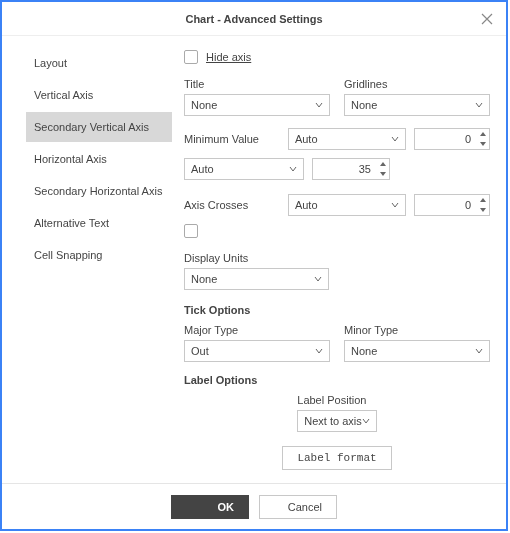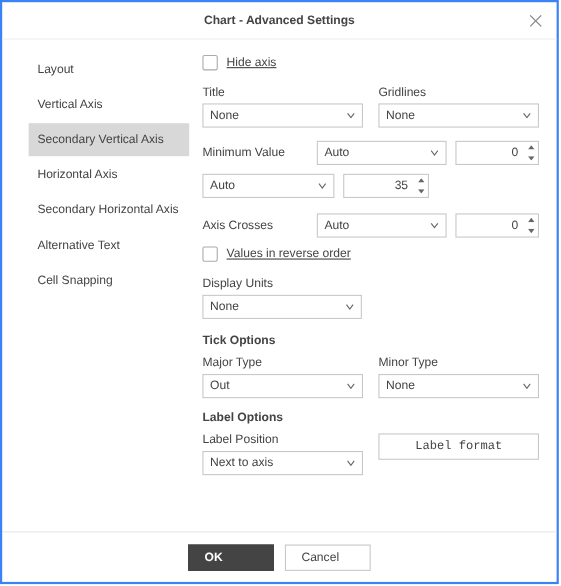--- a/index.html
+++ b/index.html
@@ -354,7 +354,6 @@
 
       <div class="checkbox">
         <div class="cb"></div>
-        <span>Values in reverse order</span>
       </div>
 
       <div style="margin-bottom:14px;">

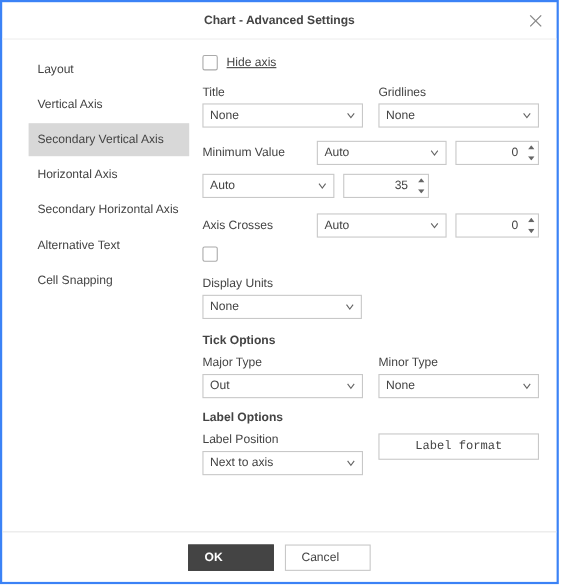--- a/index.html
+++ b/index.html
@@ -397,7 +397,7 @@
 
       <div class="section-title">Label Options</div>
 
-      <div class="twocol" style="align-items:flex-start;">
+      <div class="twocol" style="align-items:center;flex-direction:column;">
         <div>
           <span class="lbl">Label Position</span>
           <div class="select">

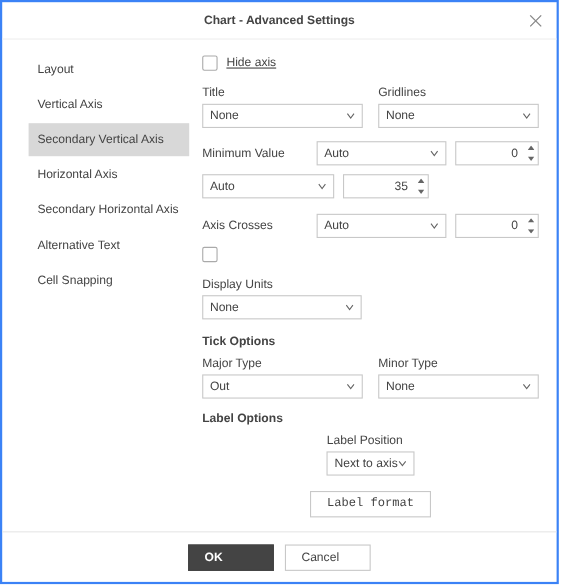--- a/index.html
+++ b/index.html
@@ -173,7 +173,7 @@
     background: #fff;
     display: inline-flex;
     align-items: center;
-    justify-content: flex-start;
+    justify-content: flex-end;
     padding: 0 14px;
     font-size: 11px;
     color: #444;

